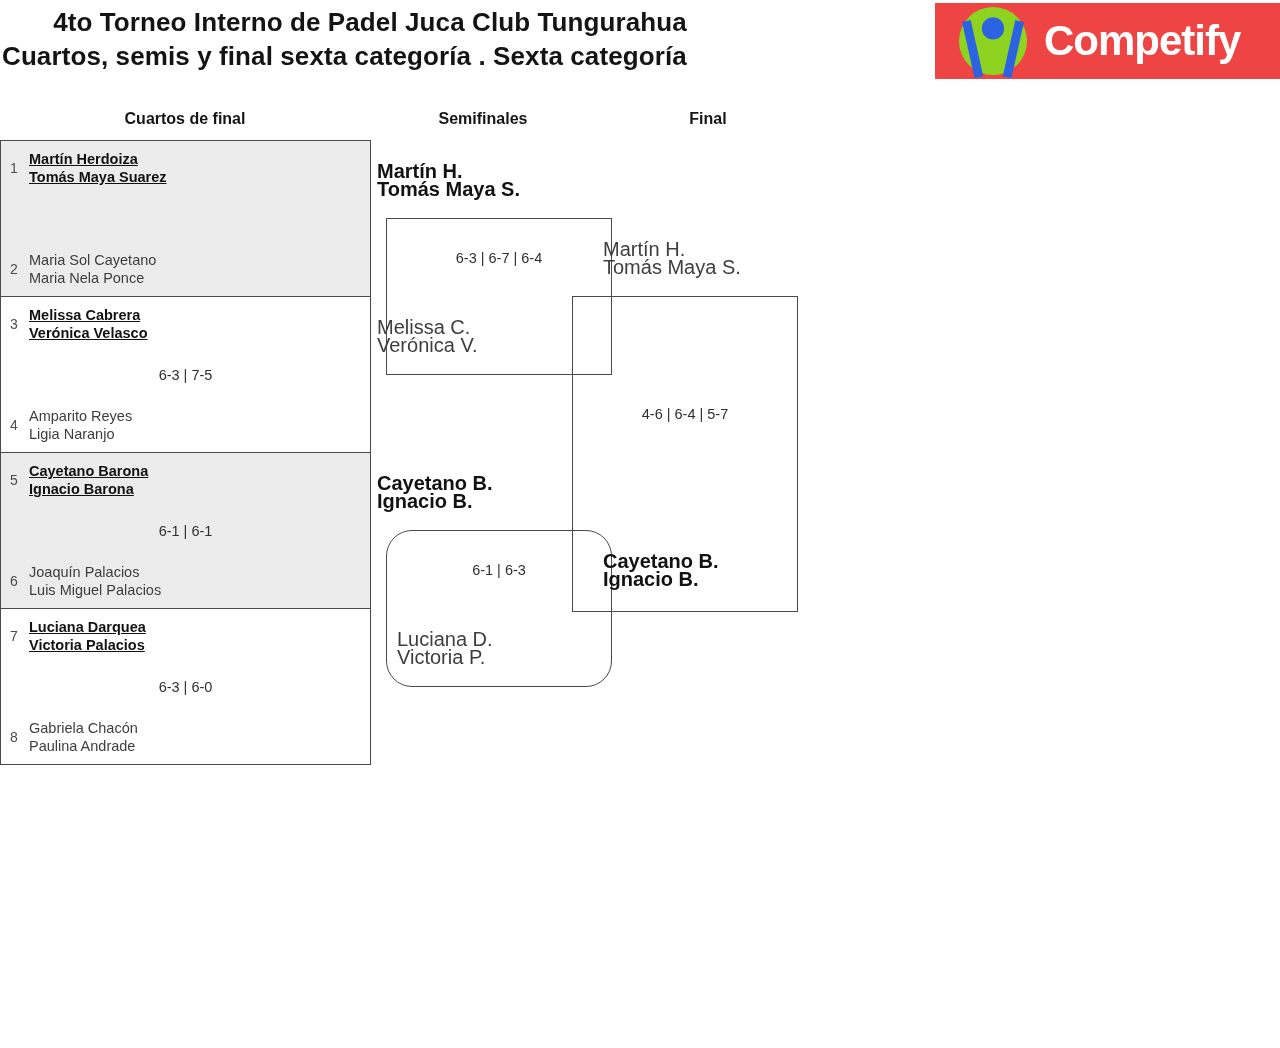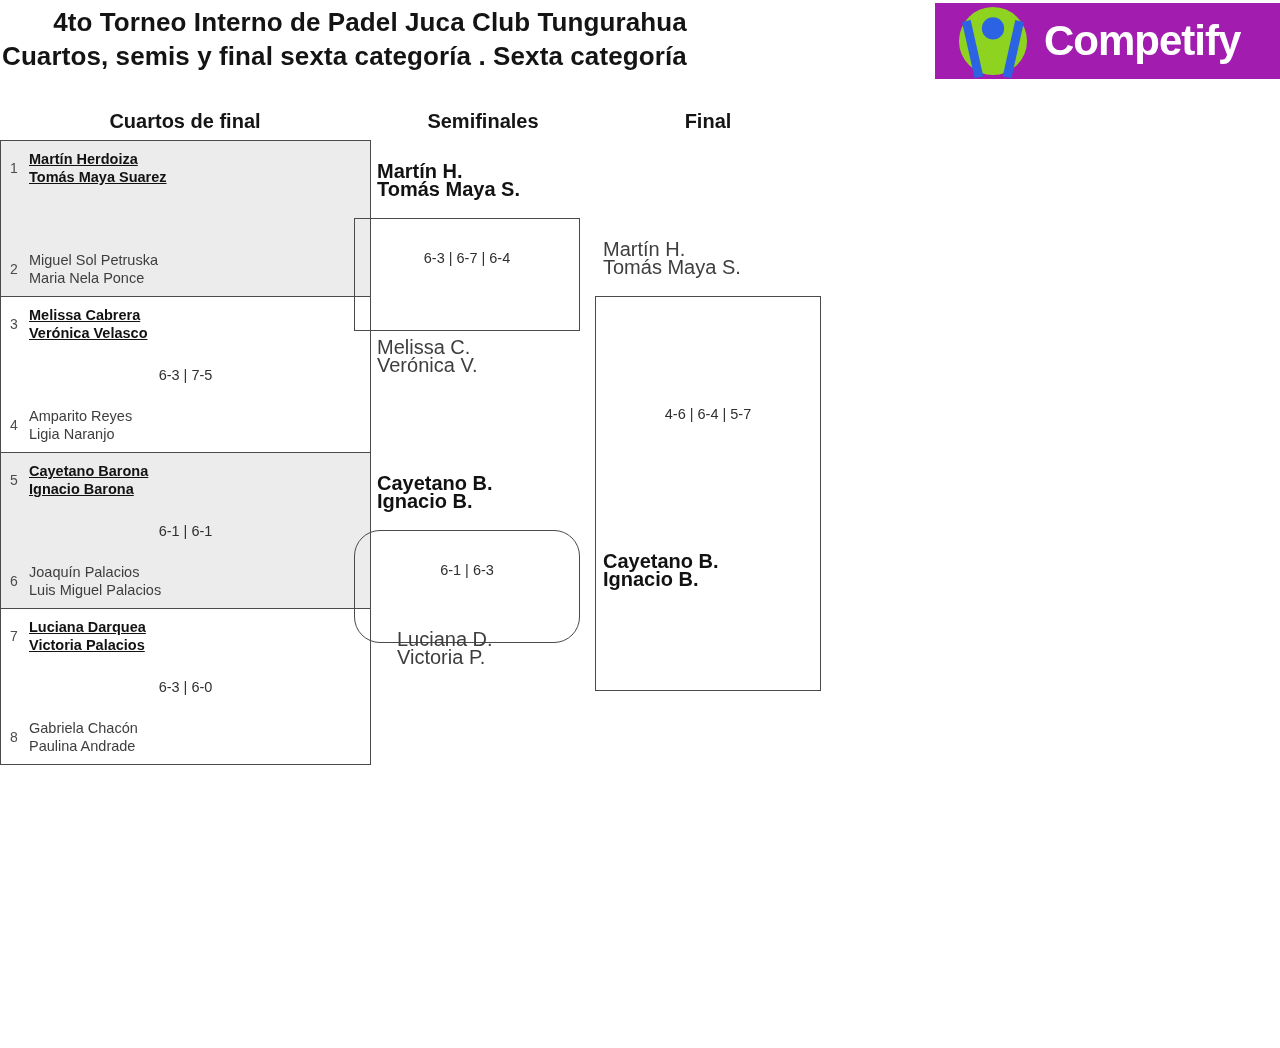--- a/index.html
+++ b/index.html
@@ -21,7 +21,7 @@
   .logo {
     position: absolute; left: 935px; top: 3px;
     width: 345px; height: 76px;
-    background: #a21caf;
+    background: #ef4444;
     display: flex; align-items: center;
   }
   .logo-icon { margin-left: 21px; flex: none; }

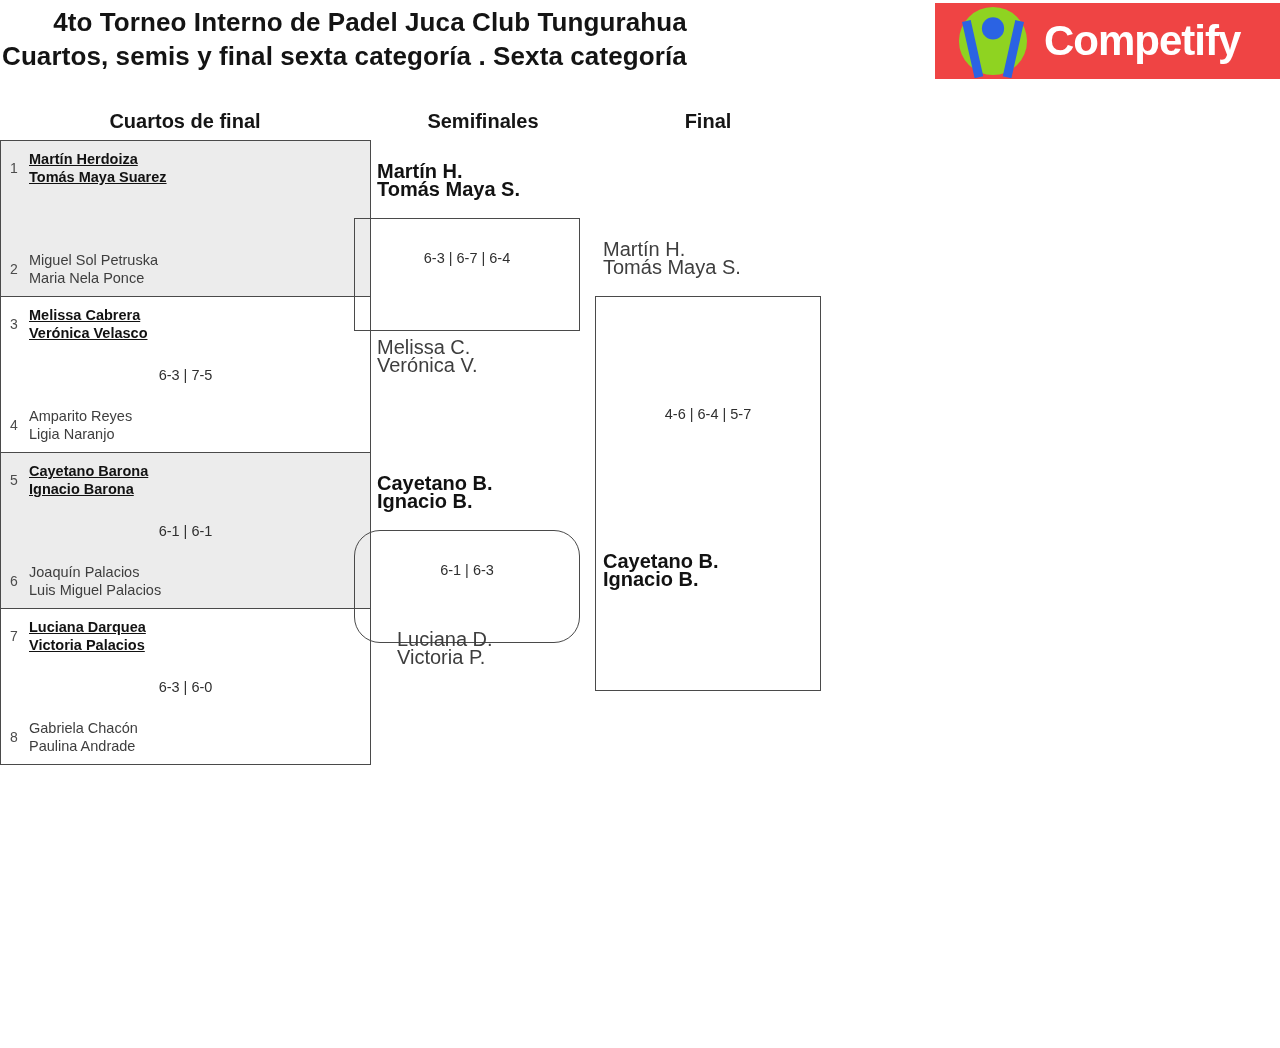--- a/index.html
+++ b/index.html
@@ -33,7 +33,7 @@
   
   .round-h {
     position: absolute; top: 110px;
-    font-size: 20px; font-weight: 700; color: #151515;
+    font-size: 16px; font-weight: 700; color: #151515;
     text-align: center;
   }
   .rh-qf { left: 0px;   width: 370px; }

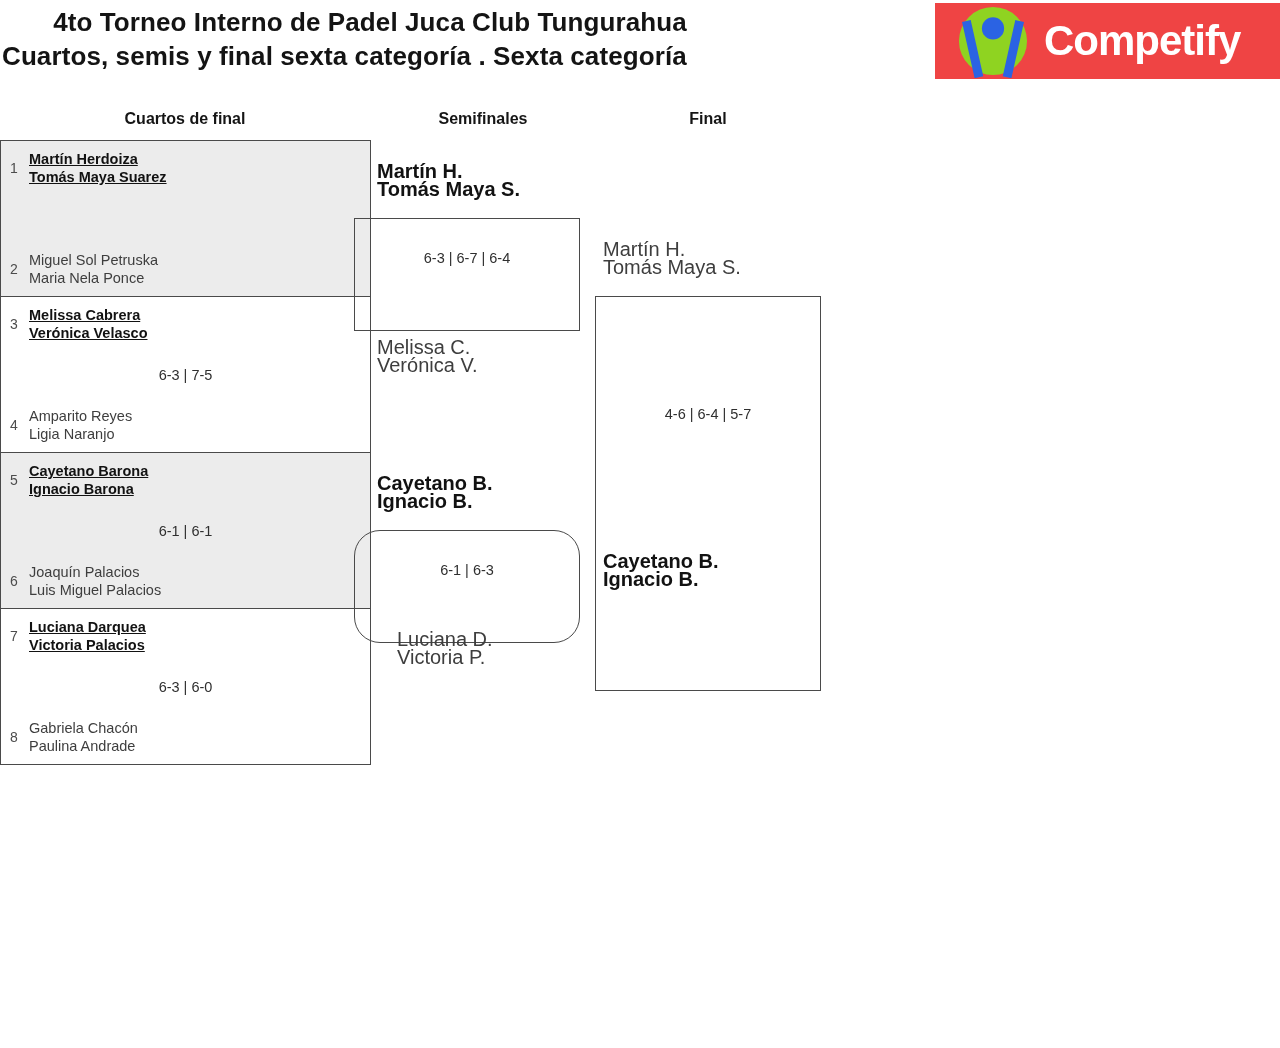--- a/index.html
+++ b/index.html
@@ -121,7 +121,7 @@
   <div class="team t2 loser">
     <span class="seed">2</span>
     <span class="names">
-      <span class="nl">Miguel Sol Petruska</span>
+      <span class="nl">Maria Sol Cayetano</span>
       <span class="nl">Maria Nela Ponce</span>
     </span>
   </div>

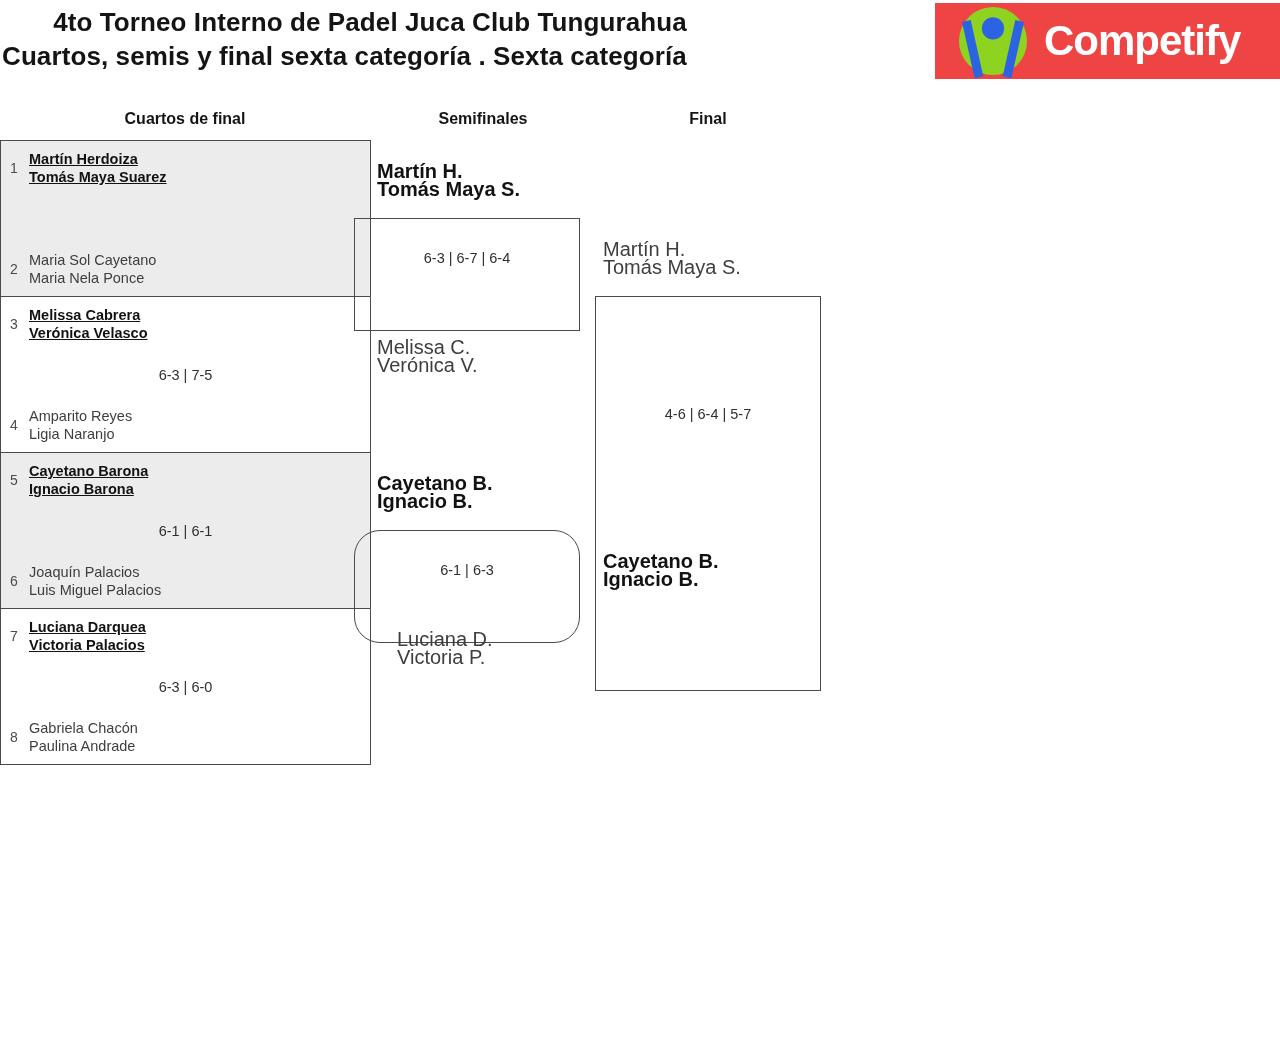--- a/index.html
+++ b/index.html
@@ -51,7 +51,7 @@
   .qf.gray { background: #ececec; }
   .qf1 { top: 140px; } .qf2 { top: 296px; } .qf3 { top: 452px; } .qf4 { top: 608px; }
 
-  .sf { left: 354px; width: 226px; height: 113px; }
+  .sf { left: 386px; width: 226px; height: 157px; }
   .sf1 { top: 218px; } .sf2 { top: 530px; border-radius: 26px; }
   .final-box { left: 595px; top: 296px; width: 226px; height: 395px; }
 

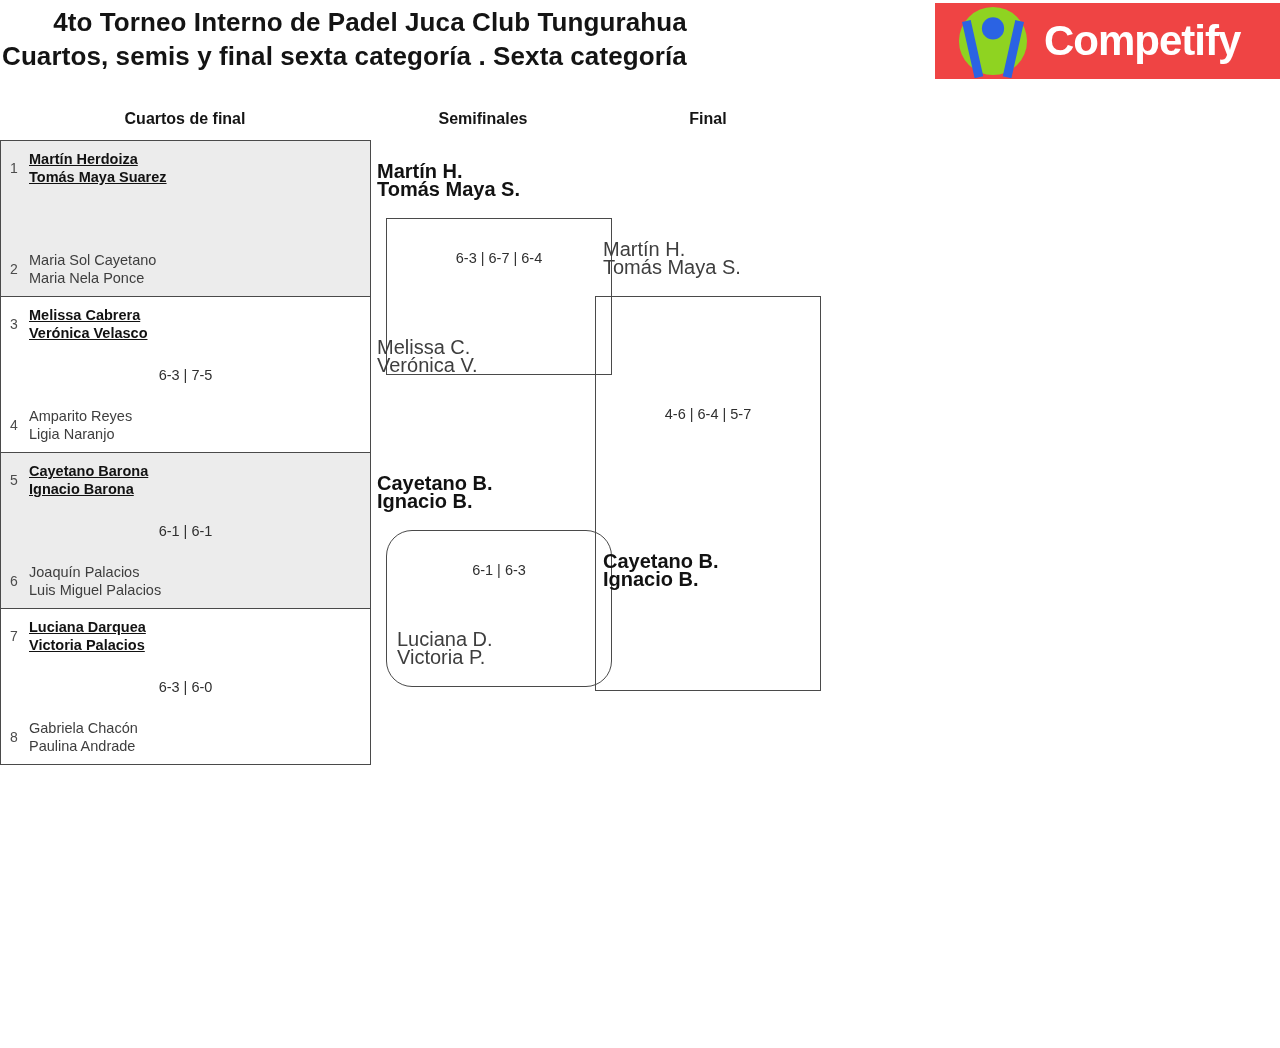--- a/index.html
+++ b/index.html
@@ -82,7 +82,7 @@
   .team-label.bold { font-weight: 700; color: #121212; }
   .team-label.reg  { color: #3e3e3e; }
   .lbl-sf1w { left: 377px; top: 162px; }
-  .lbl-sf1l { left: 377px; top: 318px; margin-top: 20px; }
+  .lbl-sf1l { left: 377px; top: 318px; }
   .lbl-sf2w { left: 377px; top: 474px; }
   .lbl-sf2l { left: 377px; top: 630px; margin-left: 20px; }
   .lbl-fw   { left: 603px; top: 240px; }

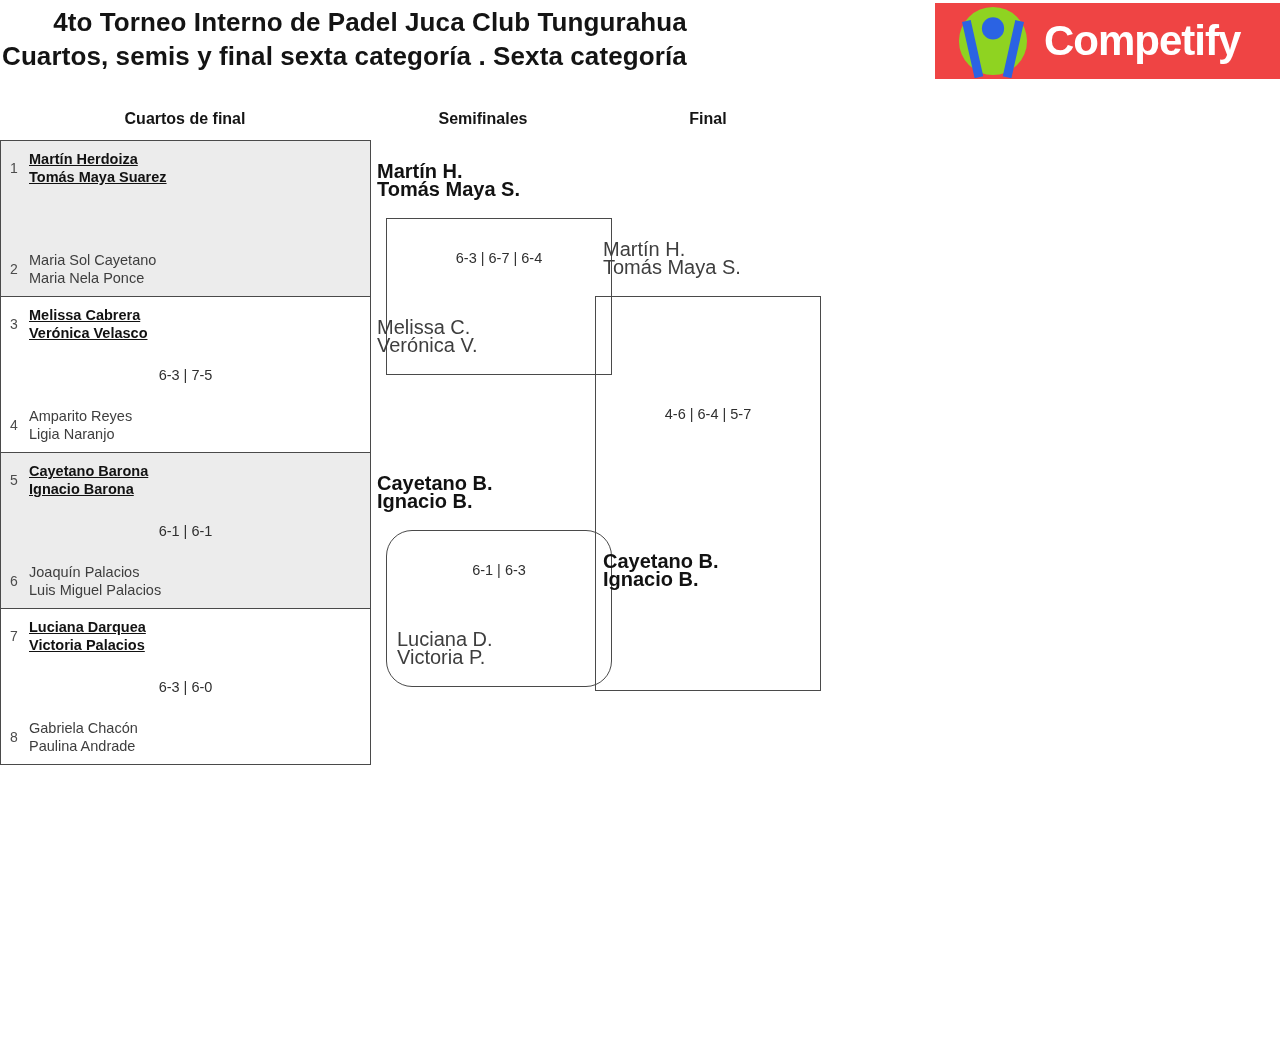--- a/index.html
+++ b/index.html
@@ -53,7 +53,7 @@
 
   .sf { left: 386px; width: 226px; height: 157px; }
   .sf1 { top: 218px; } .sf2 { top: 530px; border-radius: 26px; }
-  .final-box { left: 595px; top: 296px; width: 226px; height: 395px; }
+  .final-box { left: 572px; top: 296px; width: 226px; height: 316px; }
 
   
   .team { position: absolute; left: 9px; display: flex; align-items: center; }

